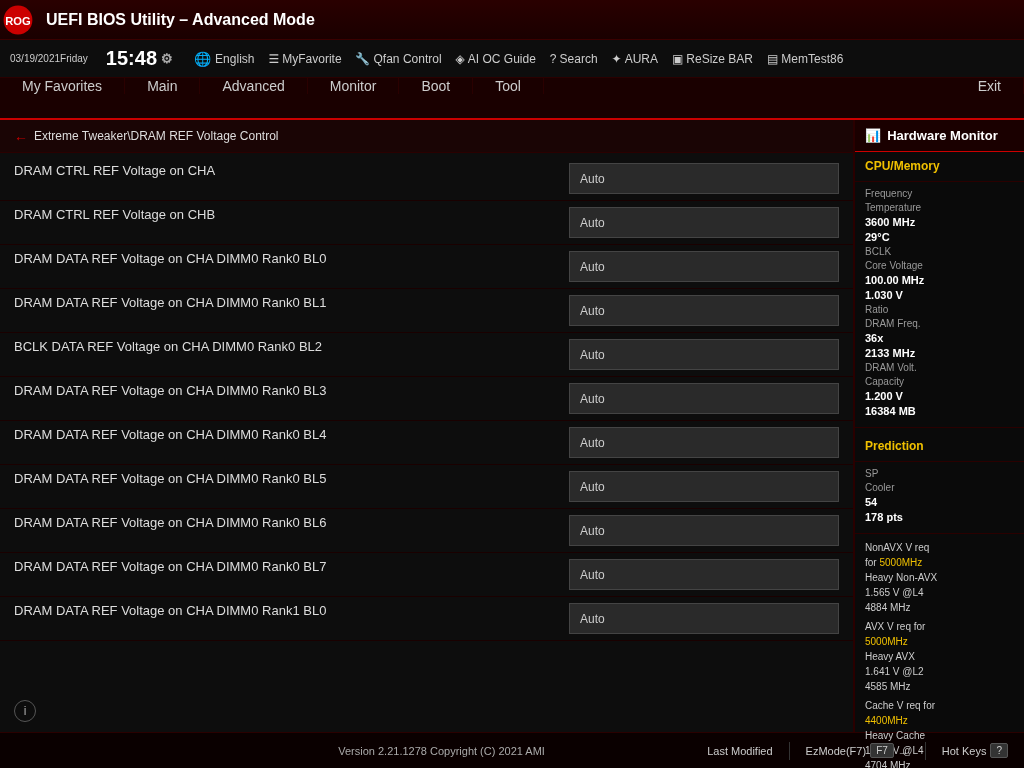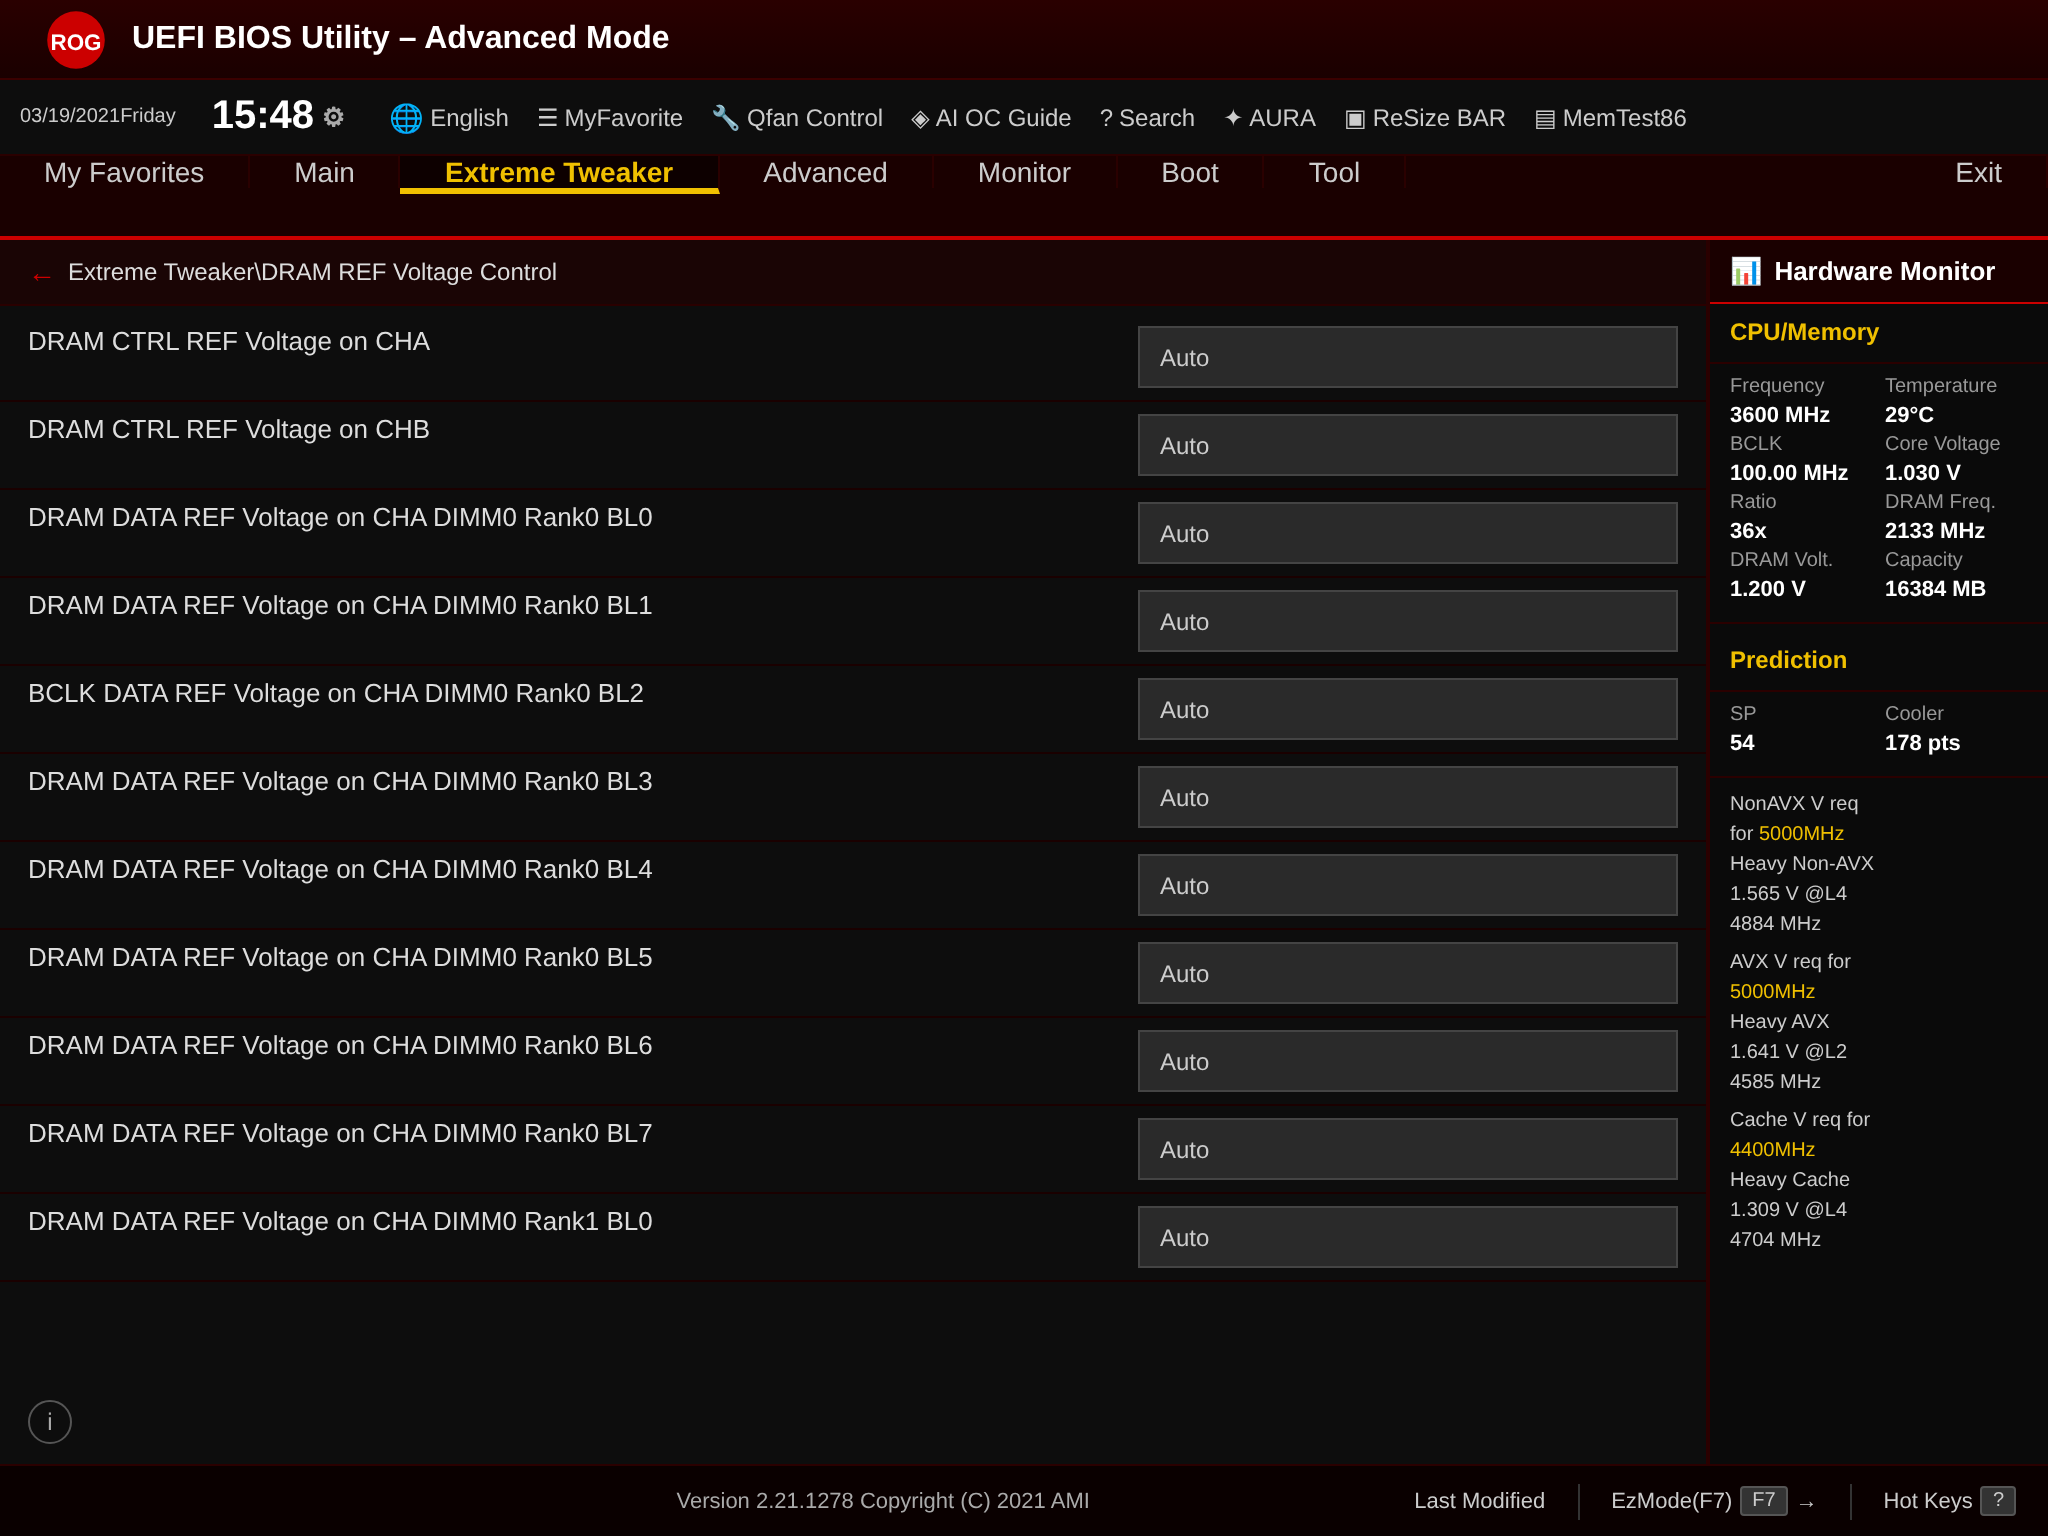--- a/index.html
+++ b/index.html
@@ -17,7 +17,7 @@
     .header-bar {
       background: linear-gradient(180deg, #2a0000 0%, #1a0000 100%);
       border-bottom: 1px solid #3a0000;
-      padding: 0 22px;
+      padding: 0 2px;
       height: 40px;
       display: flex;
       align-items: center;

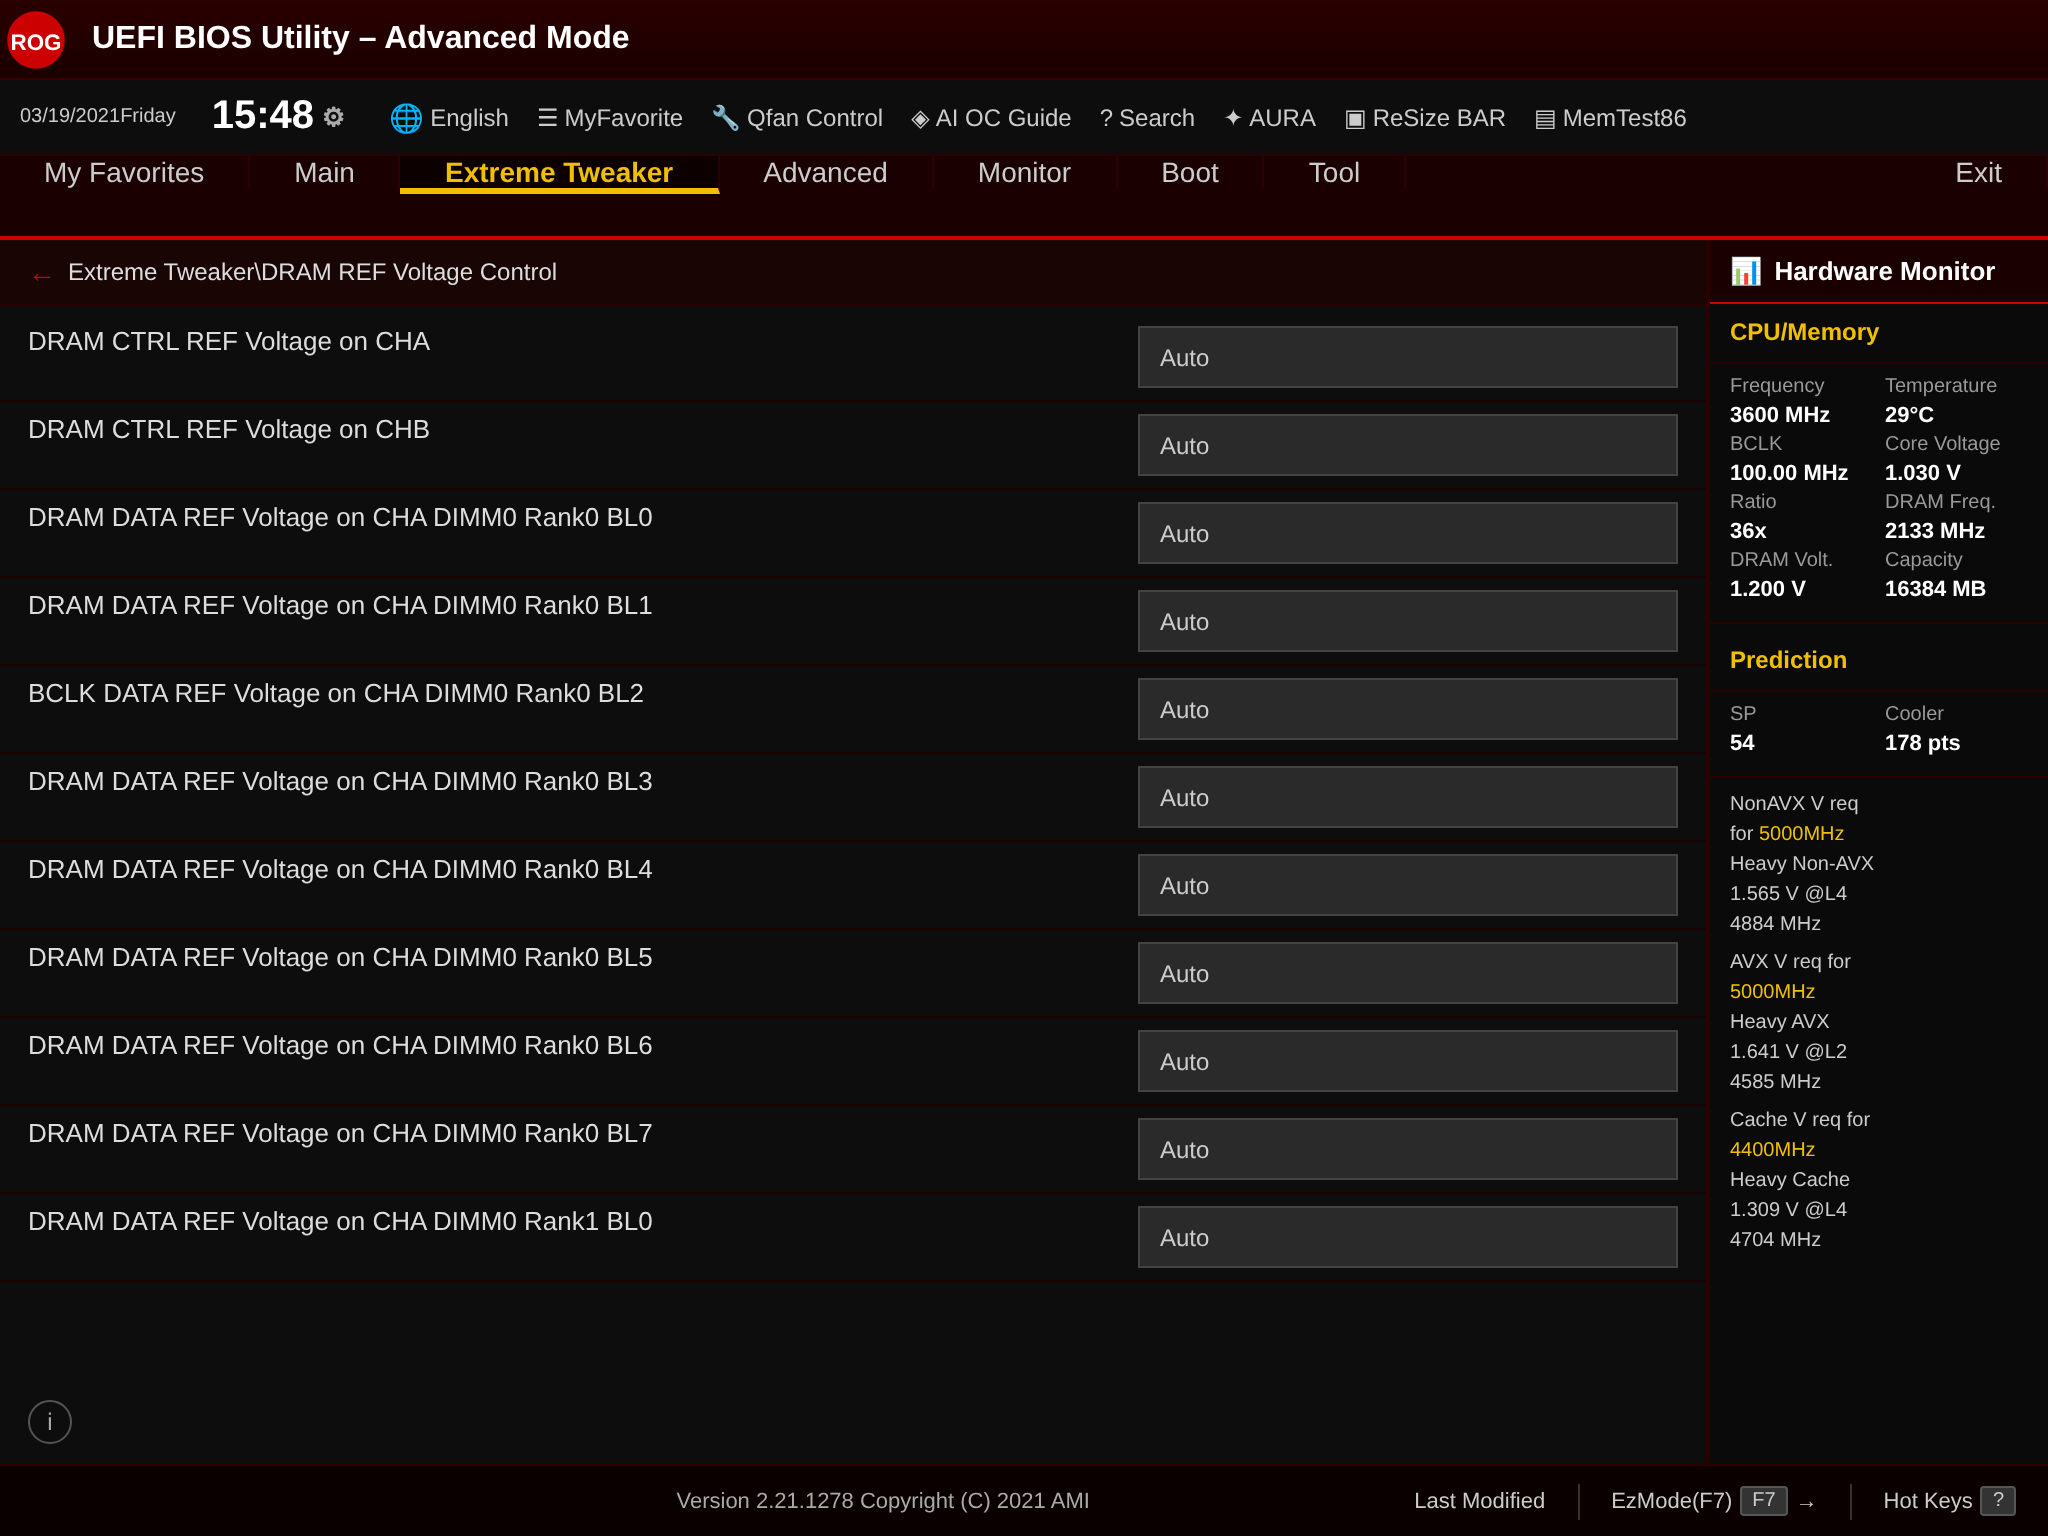--- a/index.html
+++ b/index.html
@@ -289,9 +289,6 @@
   <div class="nav-item">
     <span>Main</span>
   </div>
-  <div class="nav-item active">
-    <span>Extreme Tweaker</span>
-  </div>
   <div class="nav-item">
     <span>Advanced</span>
   </div>

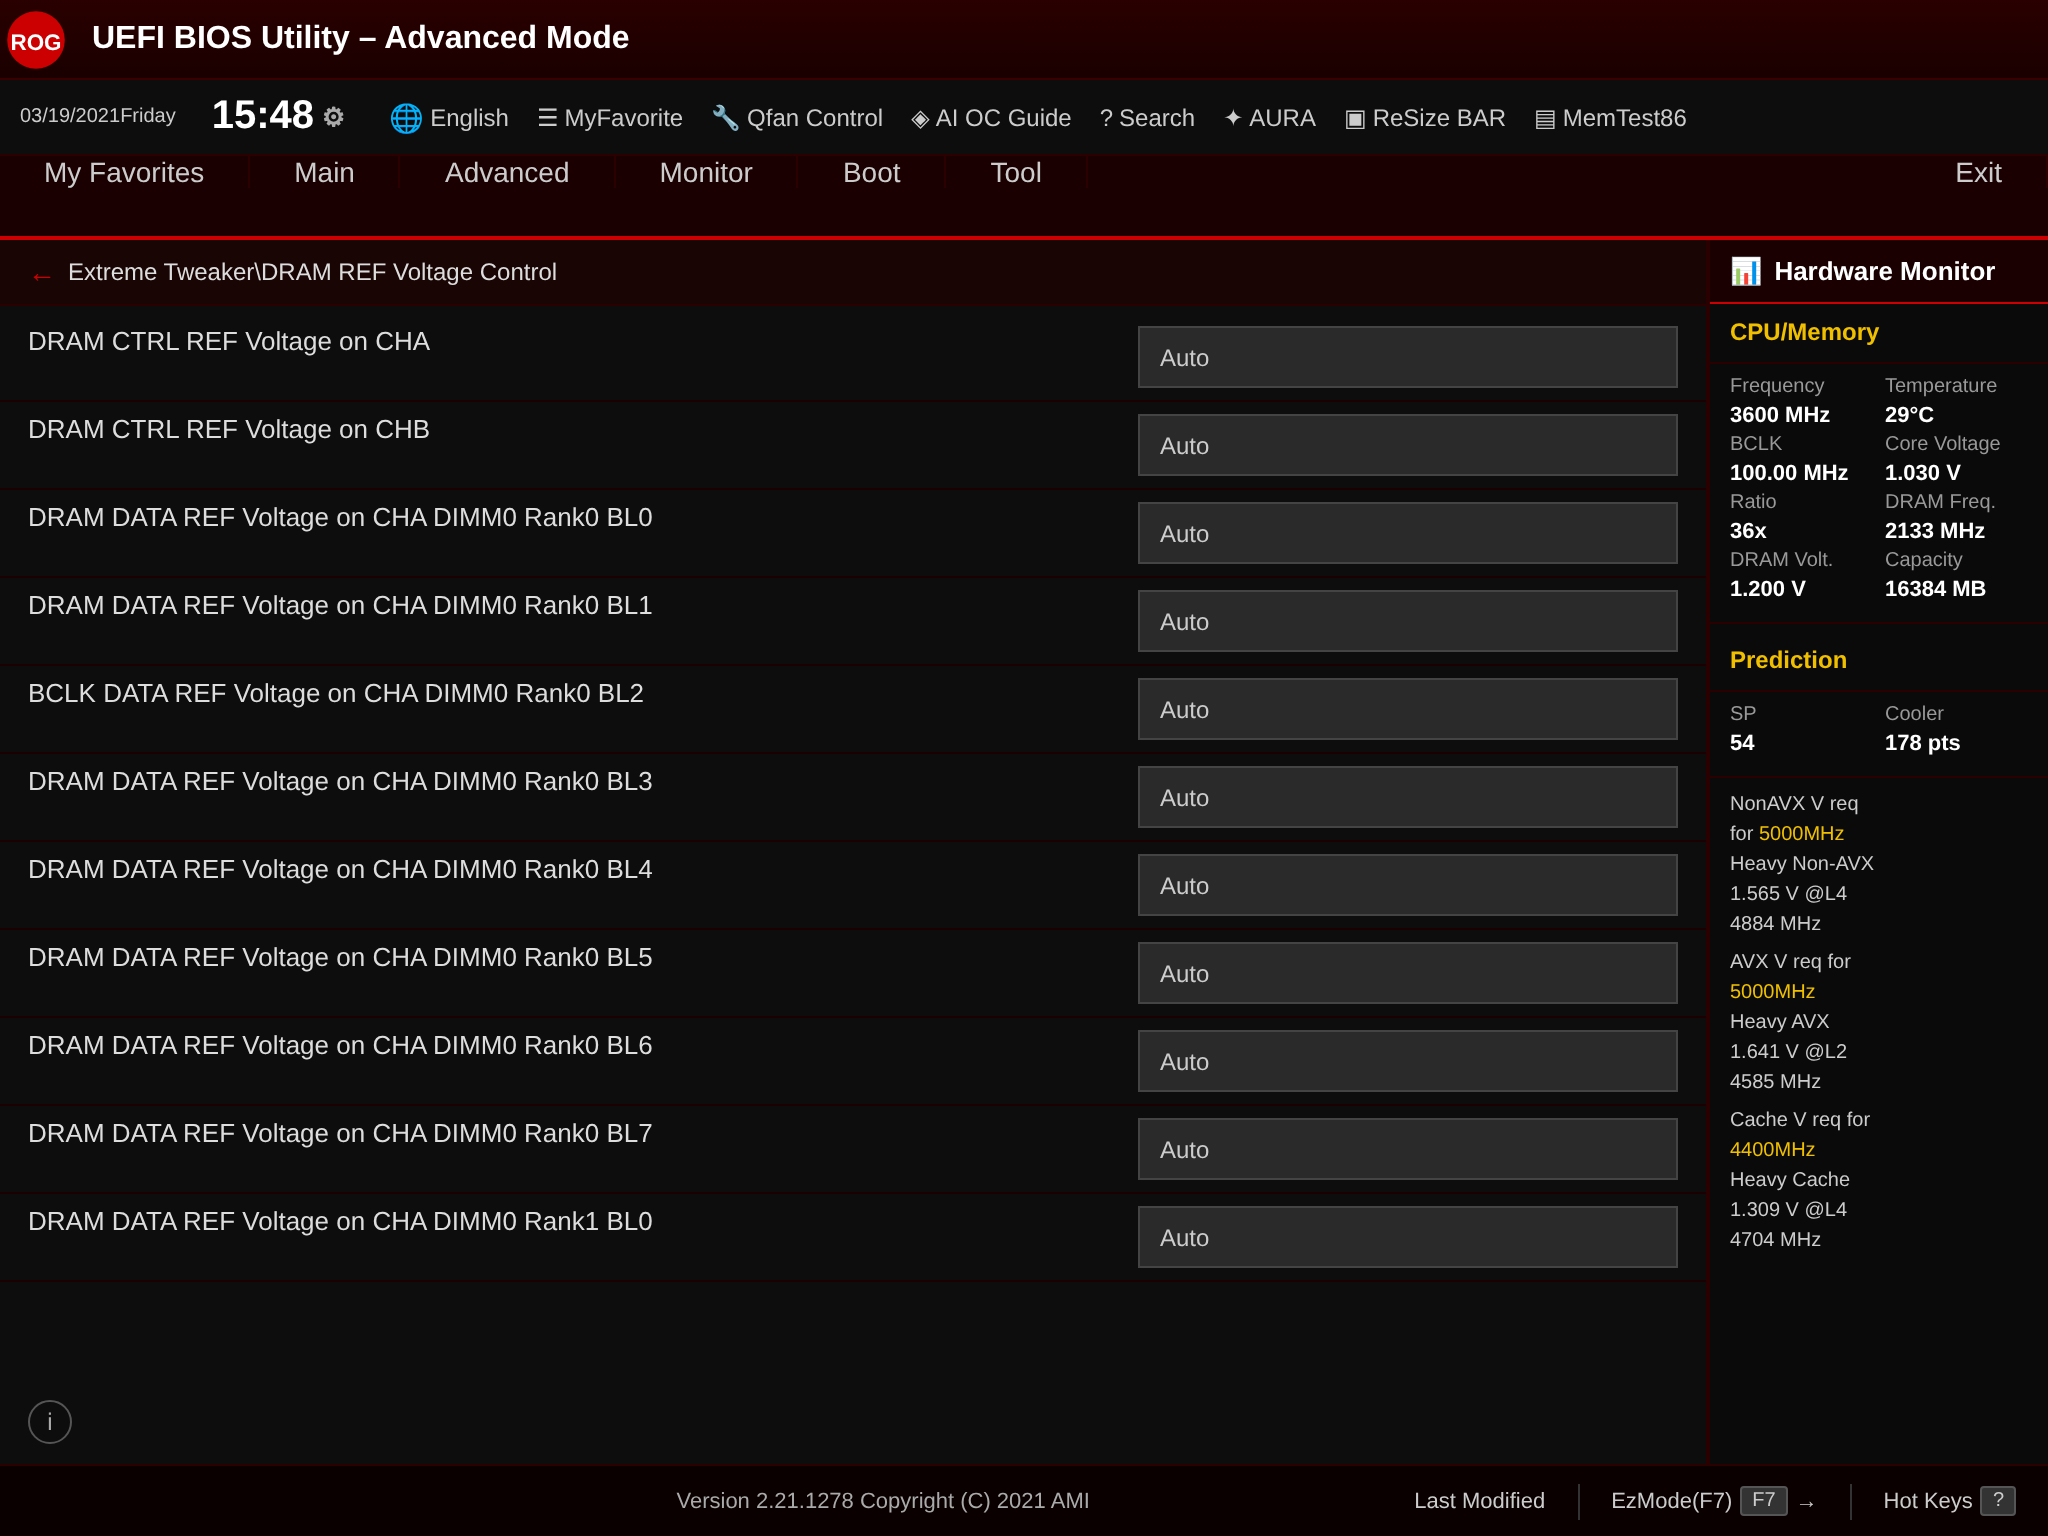--- a/index.html
+++ b/index.html
@@ -171,7 +171,7 @@
     }
     .hw-grid {
       display: grid;
-      grid-template-columns: 1fr 1fr;
+      grid-template-columns: 1fr;
       gap: 3px 6px;
       padding: 2px 10px 6px;
     }

